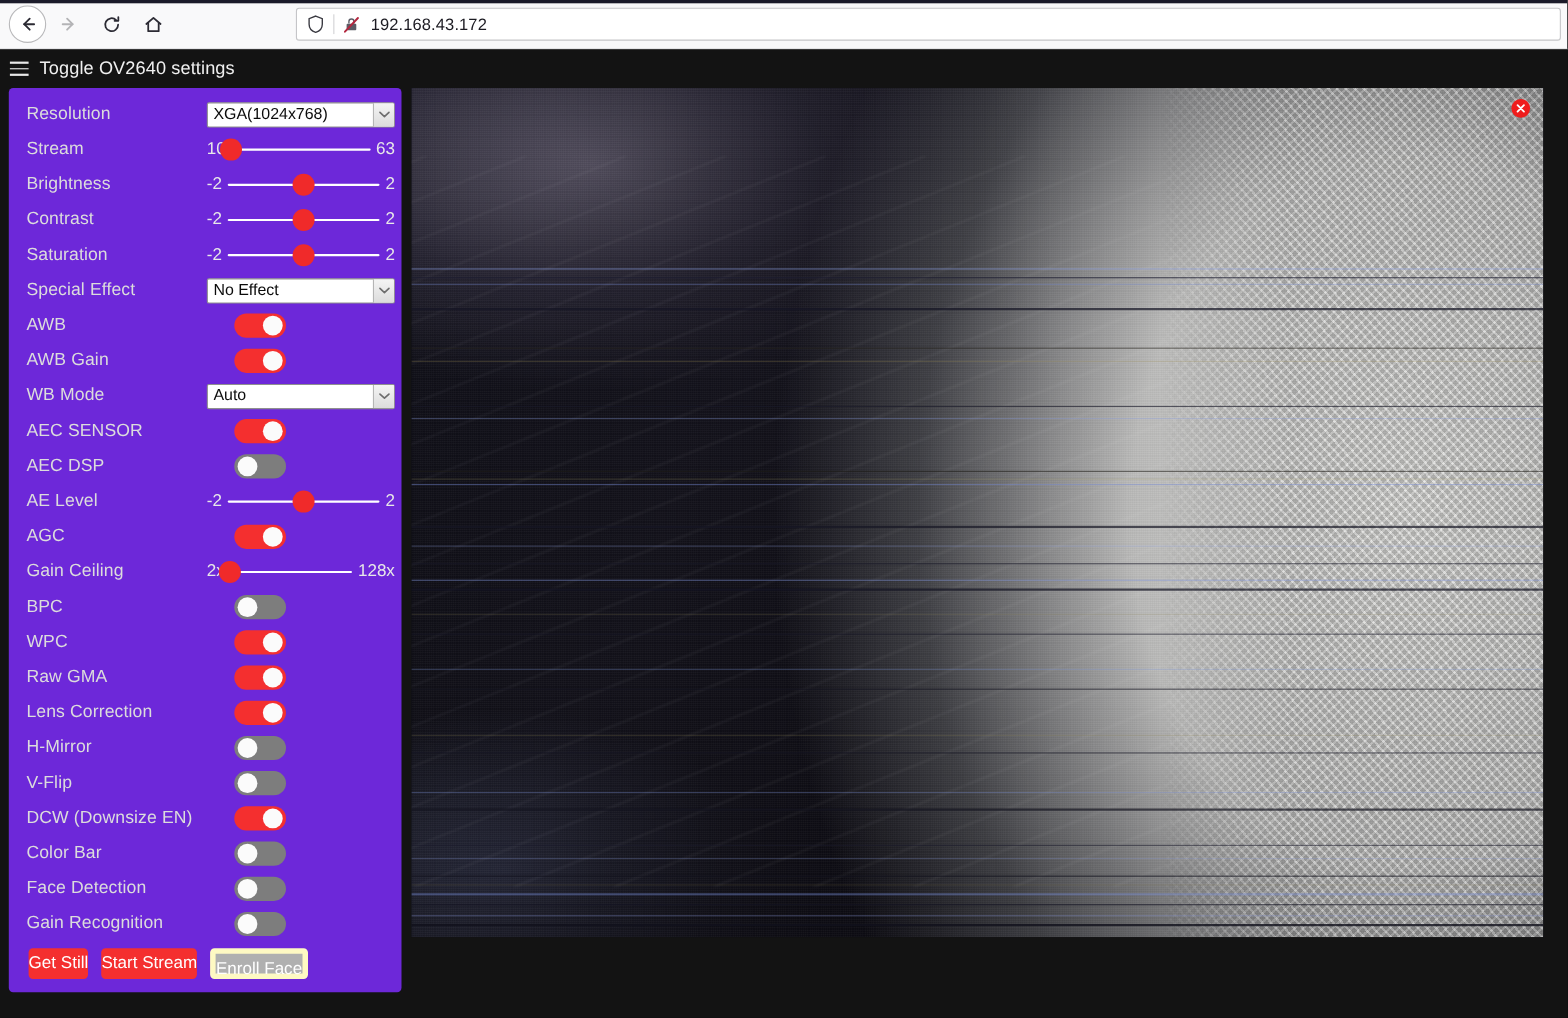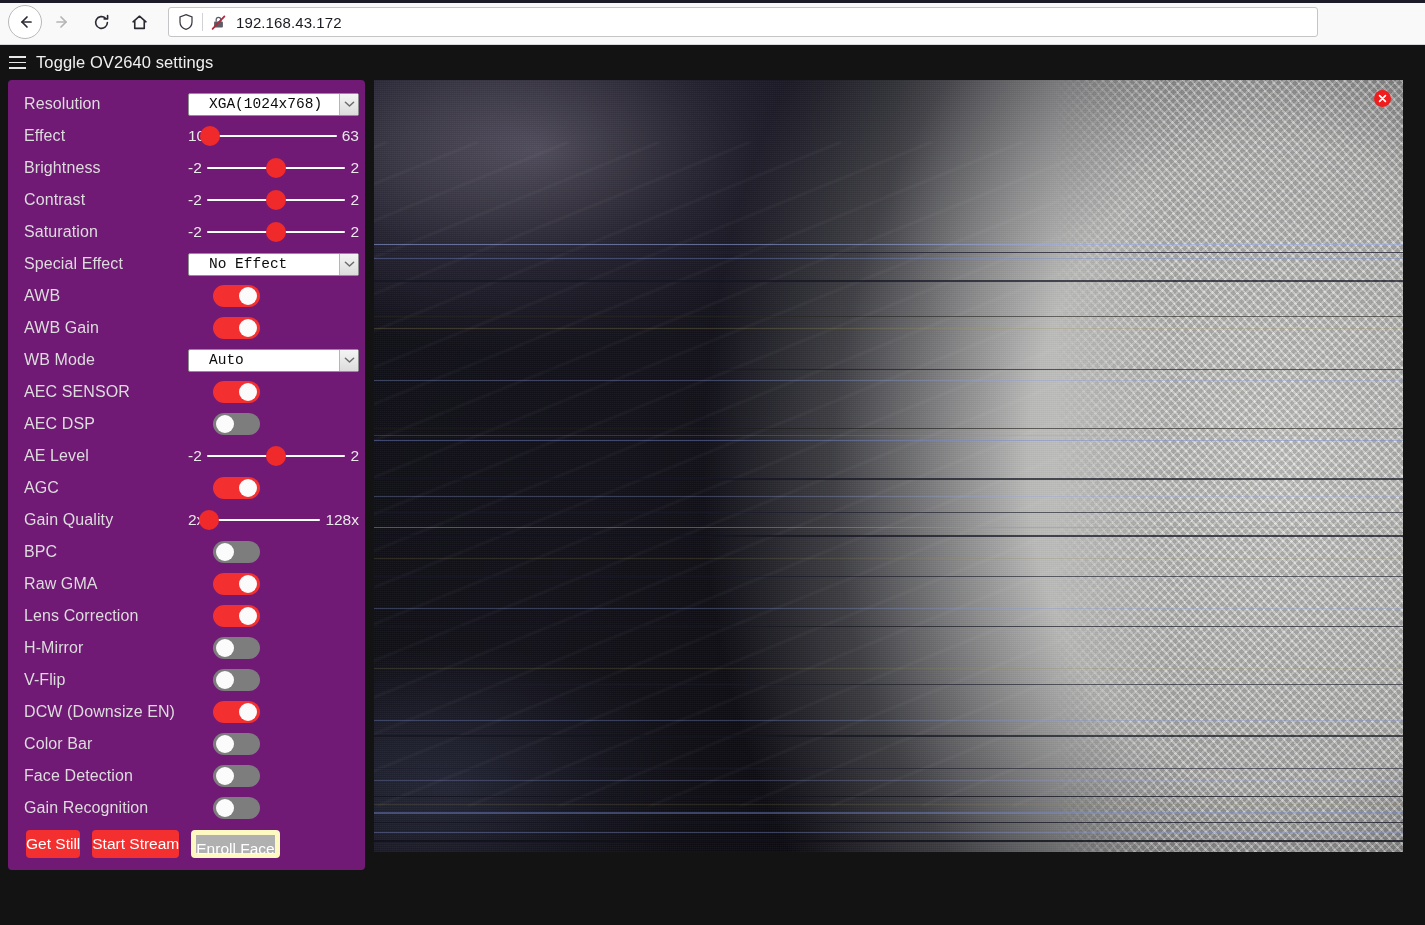--- a/index.html
+++ b/index.html
@@ -44,7 +44,7 @@
   #urlbar-wrap {
     flex: 1 1 auto;
     display: flex;
-    justify-content: flex-start;
+    justify-content: flex-end;
     padding-left: 10px;
   }
   #urlbar {

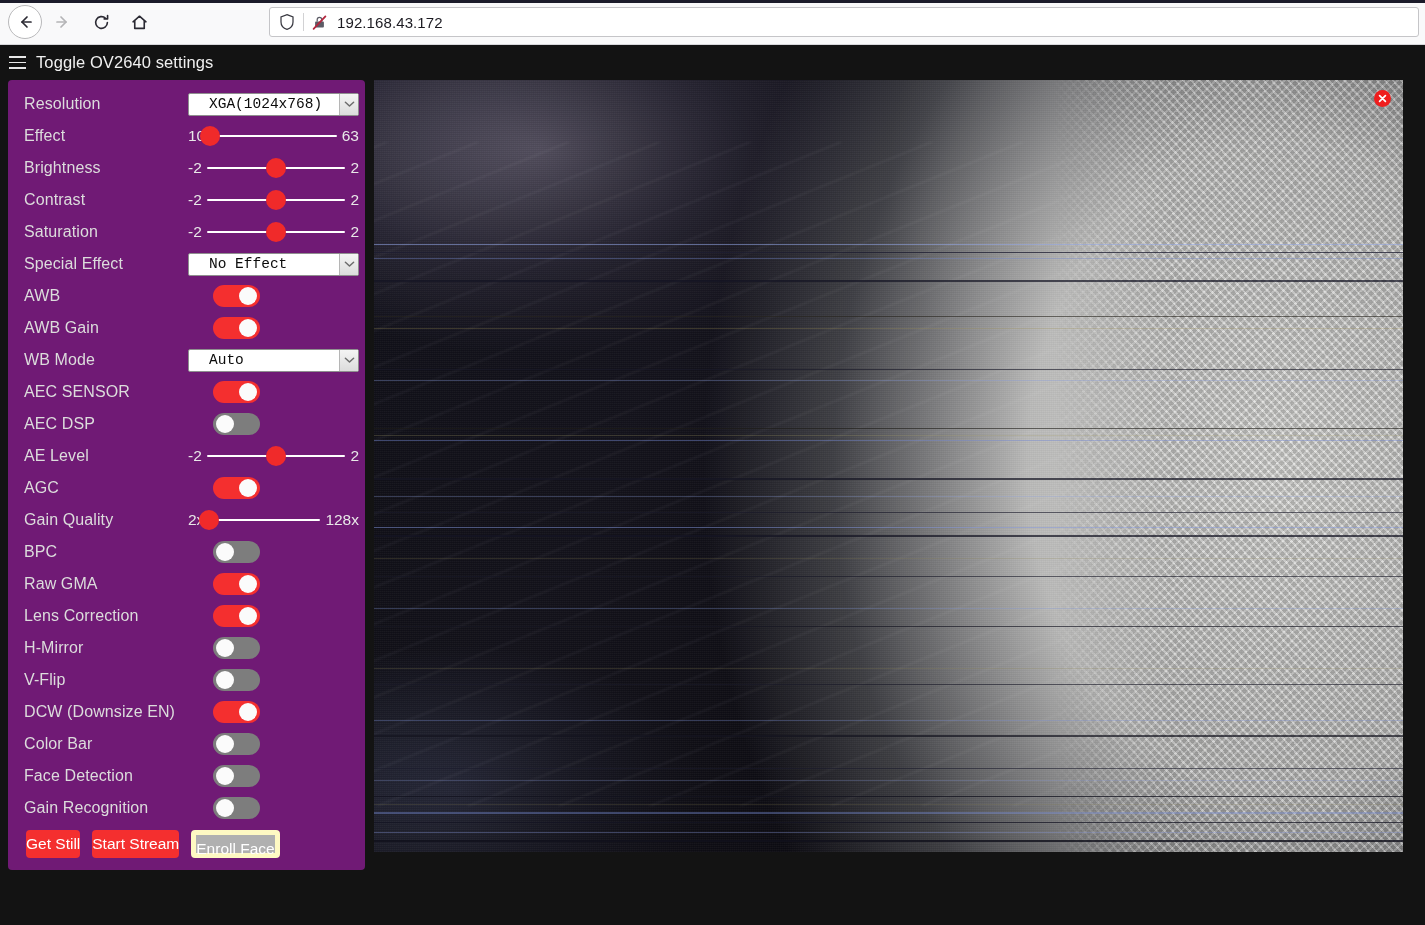--- a/index.html
+++ b/index.html
@@ -110,7 +110,7 @@
   
   #settings-panel {
     width: 357px;
-    background: #701a75;
+    background: #6d28d9;
     border-radius: 4px;
     padding: 8px 8px 12px 8px;
     flex: 0 0 auto;

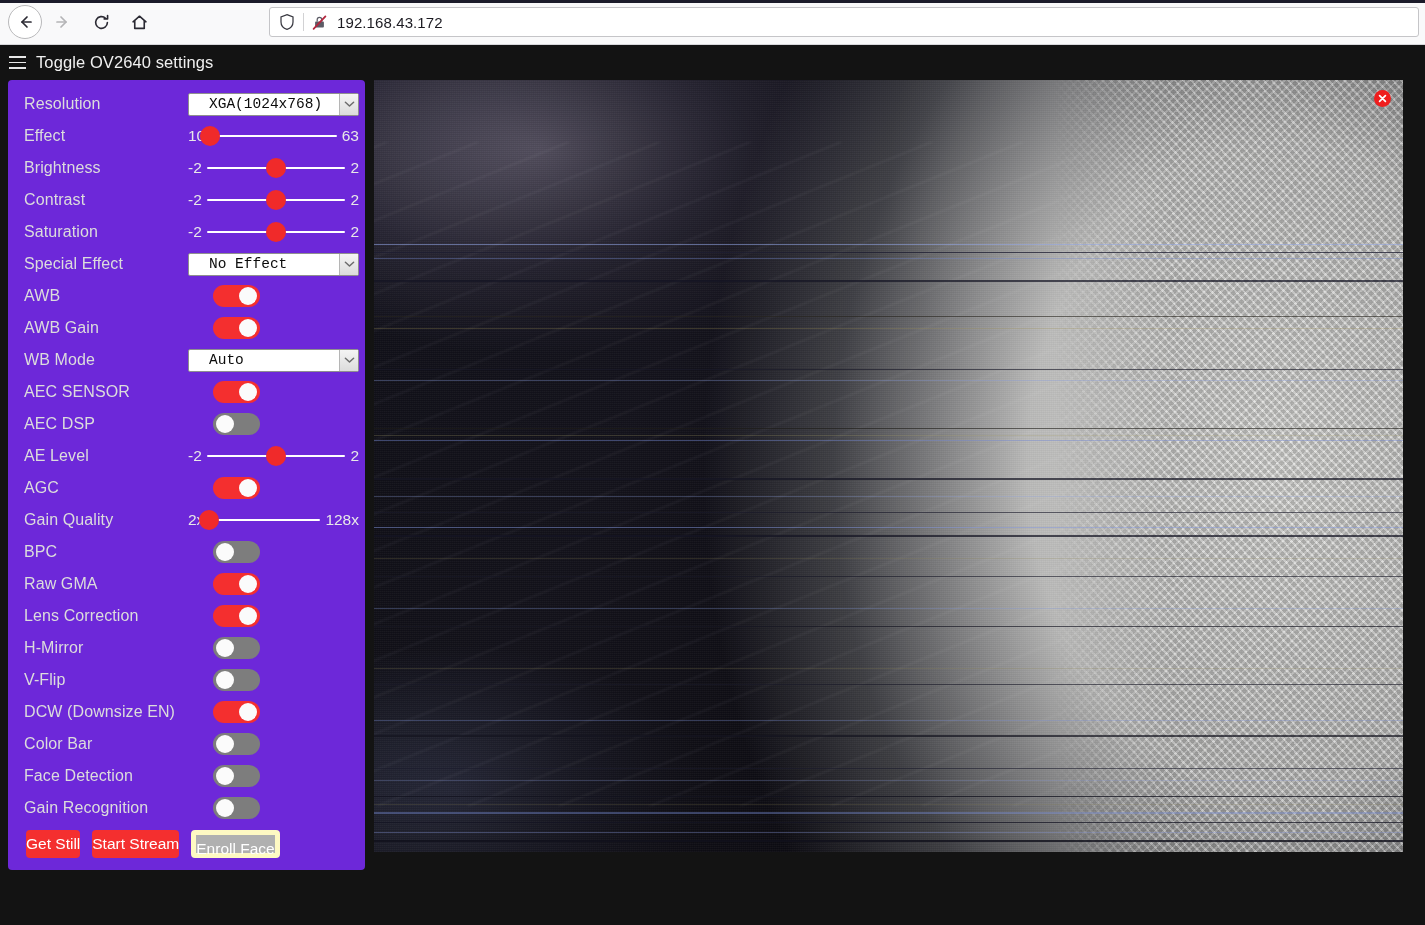--- a/index.html
+++ b/index.html
@@ -140,13 +140,13 @@
   select.ctrl-select {
     width: 171px;
     height: 23px;
-    font-family: Liberation Mono, monospace;
+    font-family: Liberation Sans, sans-serif;
     font-size: 14.5px;
     color: #0b0b0b;
     background: #ffffff;
     border: 1px solid #8f8f8f;
     border-radius: 2px;
-    padding: 0 2px 0 20px;
+    padding: 0 2px 0 5px;
     -webkit-appearance: none;
     appearance: none;
   }

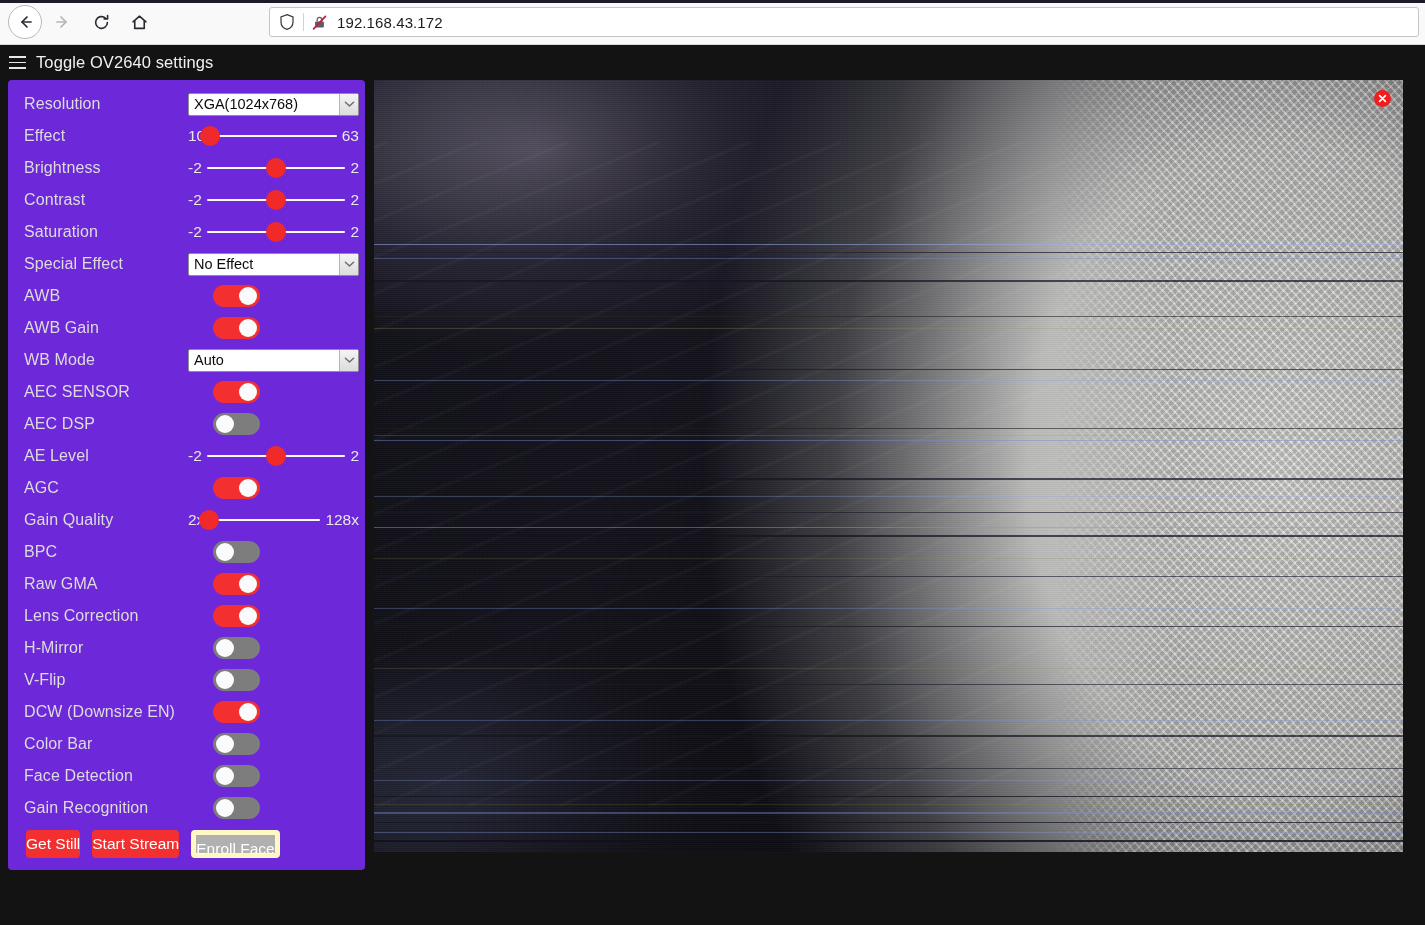--- a/index.html
+++ b/index.html
@@ -422,7 +422,7 @@
       </div>
 
       <div class="ctrl-row">
-        <span class="ctrl-label">Effect</span>
+        <span class="ctrl-label">Stream</span>
         <span class="ctrl-widget">
           <span class="slider-group">
             <span class="slider-min">10</span>

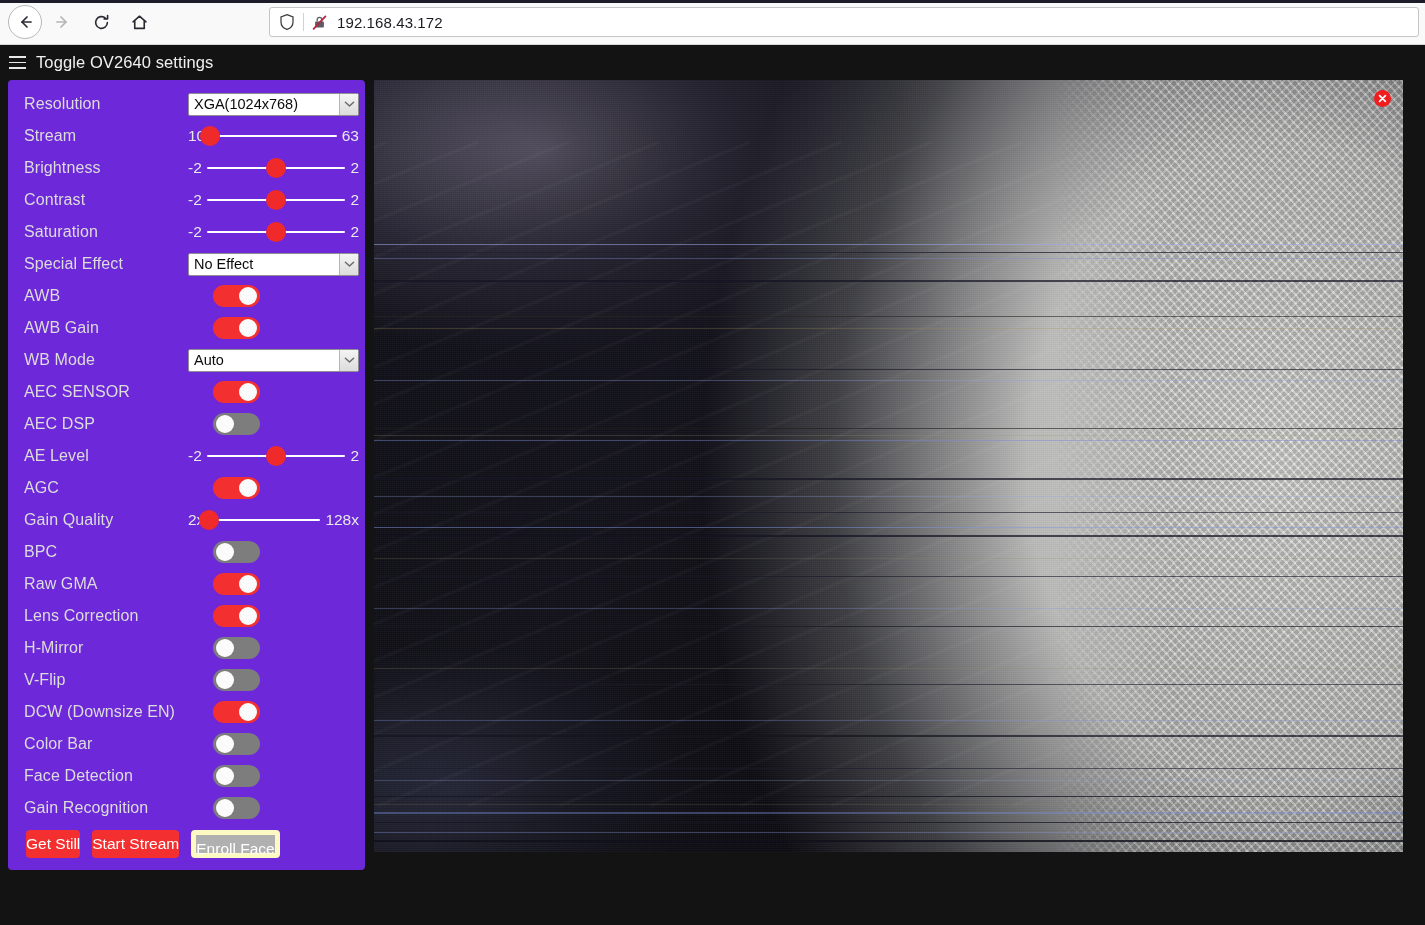--- a/index.html
+++ b/index.html
@@ -564,7 +564,7 @@
       </div>
 
       <div class="ctrl-row">
-        <span class="ctrl-label">Gain Quality</span>
+        <span class="ctrl-label">Gain Ceiling</span>
         <span class="ctrl-widget">
           <span class="slider-group">
             <span class="slider-min">2x</span>

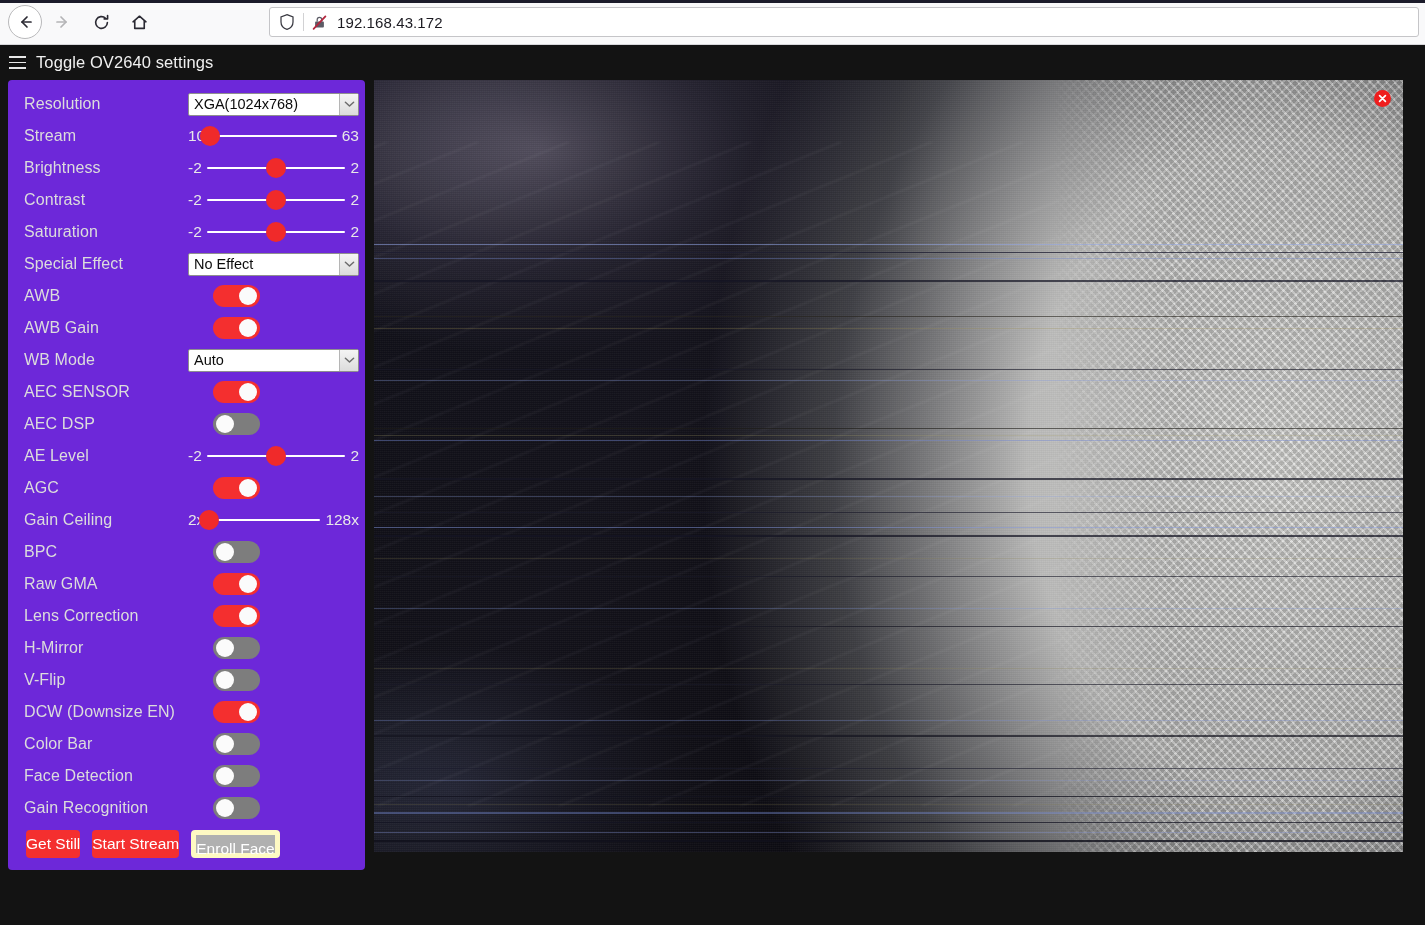--- a/index.html
+++ b/index.html
@@ -585,6 +585,14 @@
         </span>
       </div>
 
+      <div class="ctrl-row">
+        <span class="ctrl-label">WPC</span>
+        <span class="ctrl-widget">
+          <span class="switch on">
+              <span class="knob"></span>
+            </span>
+        </span>
+      </div>
 
       <div class="ctrl-row">
         <span class="ctrl-label">Raw GMA</span>

